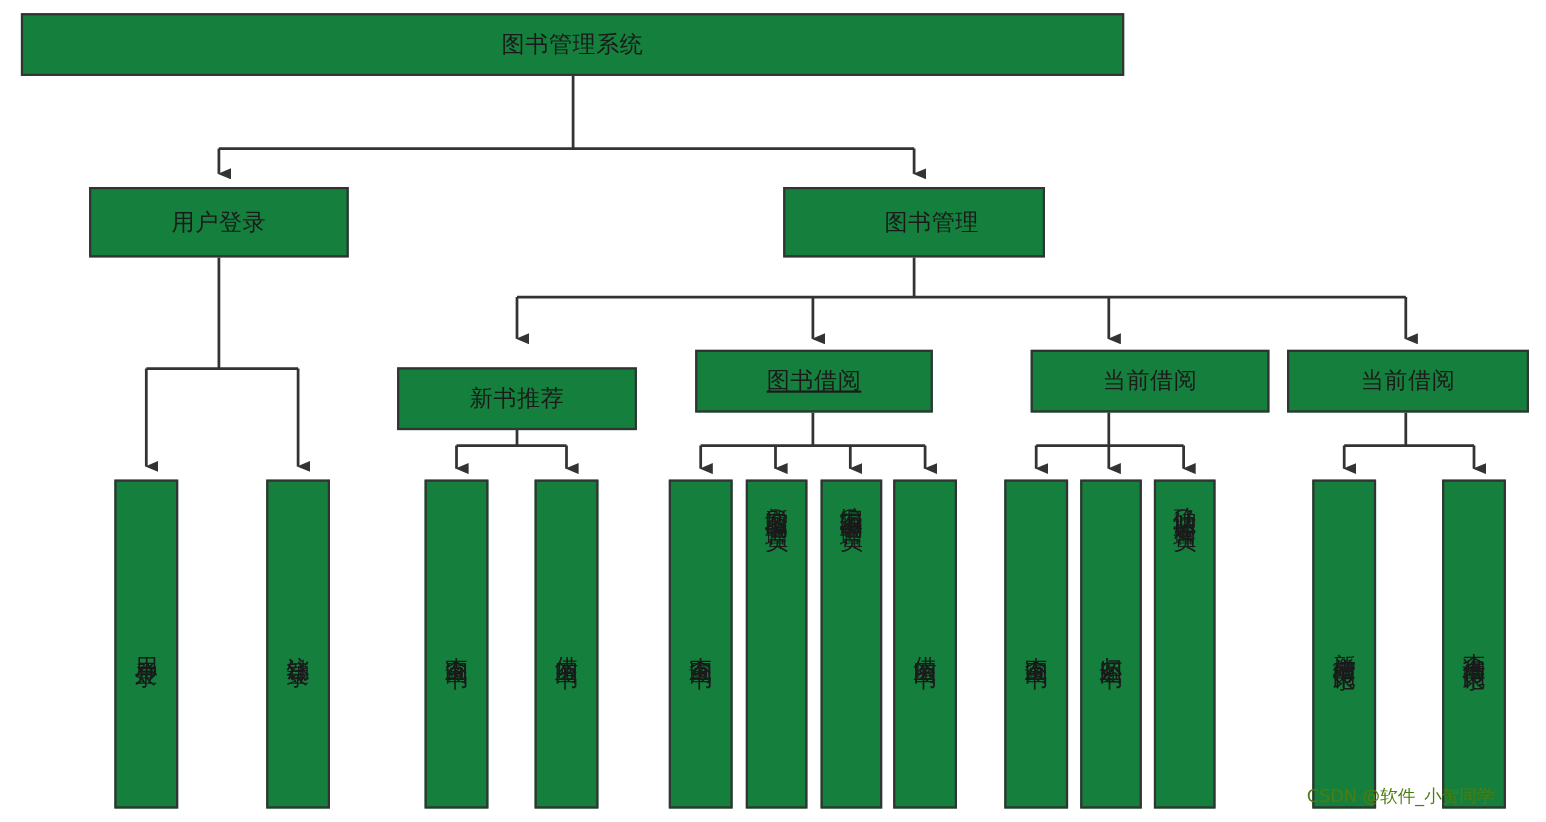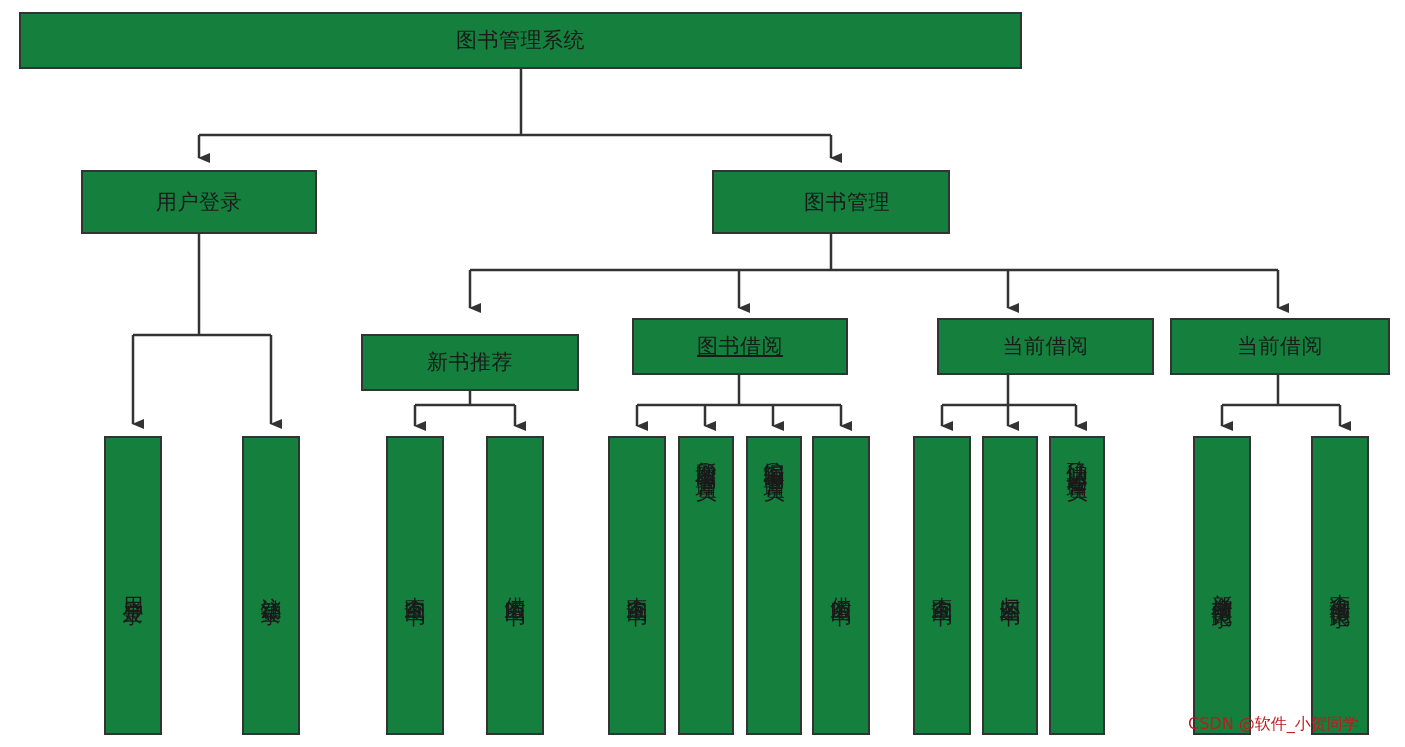--- a/index.html
+++ b/index.html
@@ -64,7 +64,7 @@
     left: 1188px;
     top: 714px;
     font-size: 16px;
-    color: #b91c1c;
+    color: #4d7c0f;
     white-space: nowrap;
     font-family: "DejaVu Sans", "Liberation Sans", sans-serif;
   }

